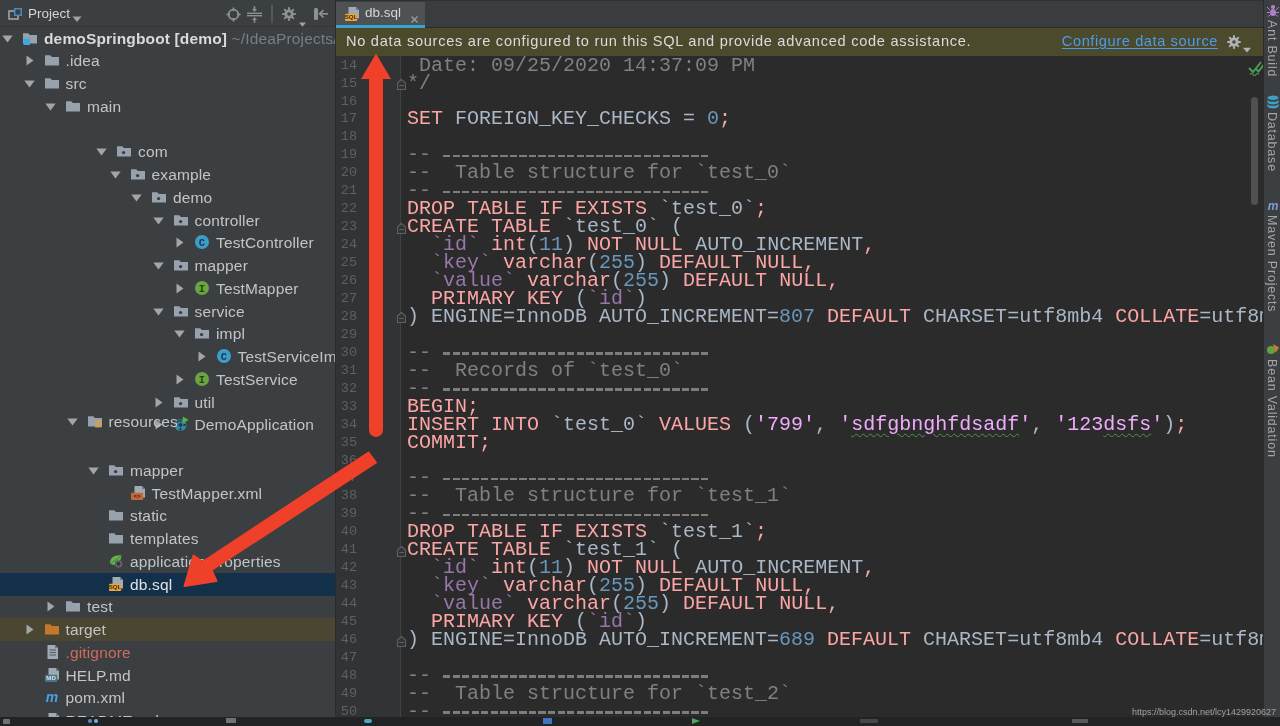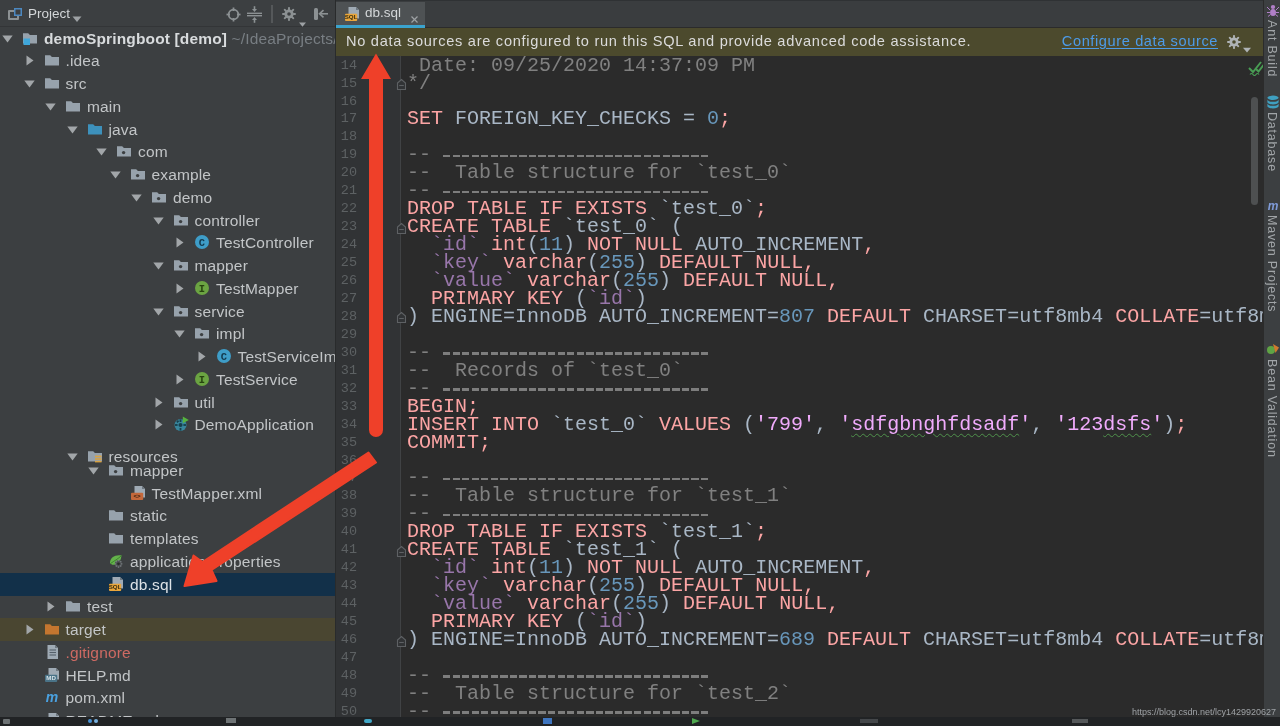--- a/index.html
+++ b/index.html
@@ -225,19 +225,6 @@
         </span>
         <span class="tlabel" style="left:87.0px;color:#C2C5C7">main</span>
       </div>
-<div class="trow" style="top:117.6px;">
-        <span class="ticon" style="left:66.5px;width:11px;height:11px;top:6px">
-          <svg width="11" height="11" viewBox="0 0 11 11" style="">
-            <path d="M0.3 2.5 L10.7 2.5 L5.5 9.5 Z" fill="#A2A6A9"></path>
-          </svg>
-        </span>
-        <span class="ticon" style="left:86.5px;top:3px">
-          <svg width="16" height="16" viewBox="0 0 16 16" style="">
-            <path d="M1 3.2 h5.2 l1.7 1.9 H15 V13.6 H1 Z" fill="#3D91BC"></path>
-          </svg>
-        </span>
-        <span class="tlabel" style="left:108.5px;color:#C2C5C7">java</span>
-      </div>
 <div class="trow" style="top:140.3px;margin-left:8px;">
         <span class="ticon" style="left:88.0px;width:11px;height:11px;top:6px">
           <svg width="11" height="11" viewBox="0 0 11 11" style="">

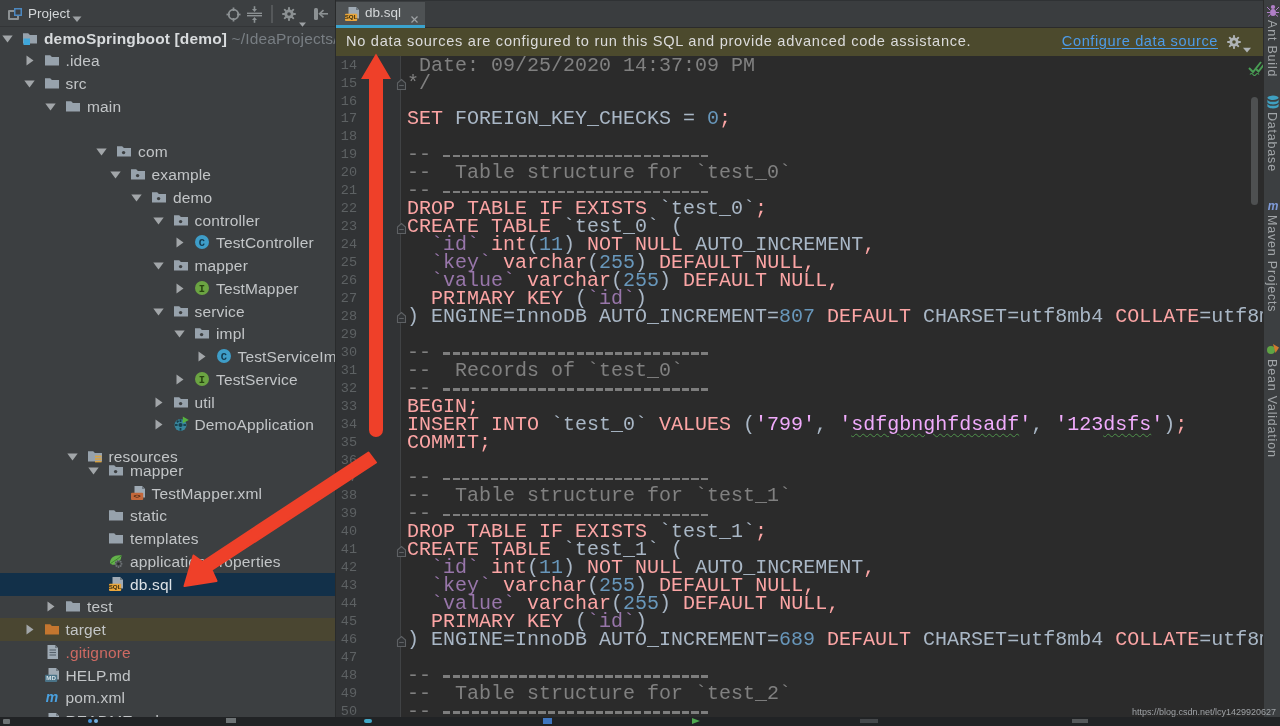--- a/index.html
+++ b/index.html
@@ -413,7 +413,7 @@
         </span>
         <span class="tlabel" style="left:194.5px;color:#C2C5C7">DemoApplication</span>
       </div>
-<div class="trow" style="top:445px;">
+<div class="trow" style="top:410px;">
         <span class="ticon" style="left:66.5px;width:11px;height:11px;top:6px">
           <svg width="11" height="11" viewBox="0 0 11 11" style="">
             <path d="M0.3 2.5 L10.7 2.5 L5.5 9.5 Z" fill="#A2A6A9"></path>

